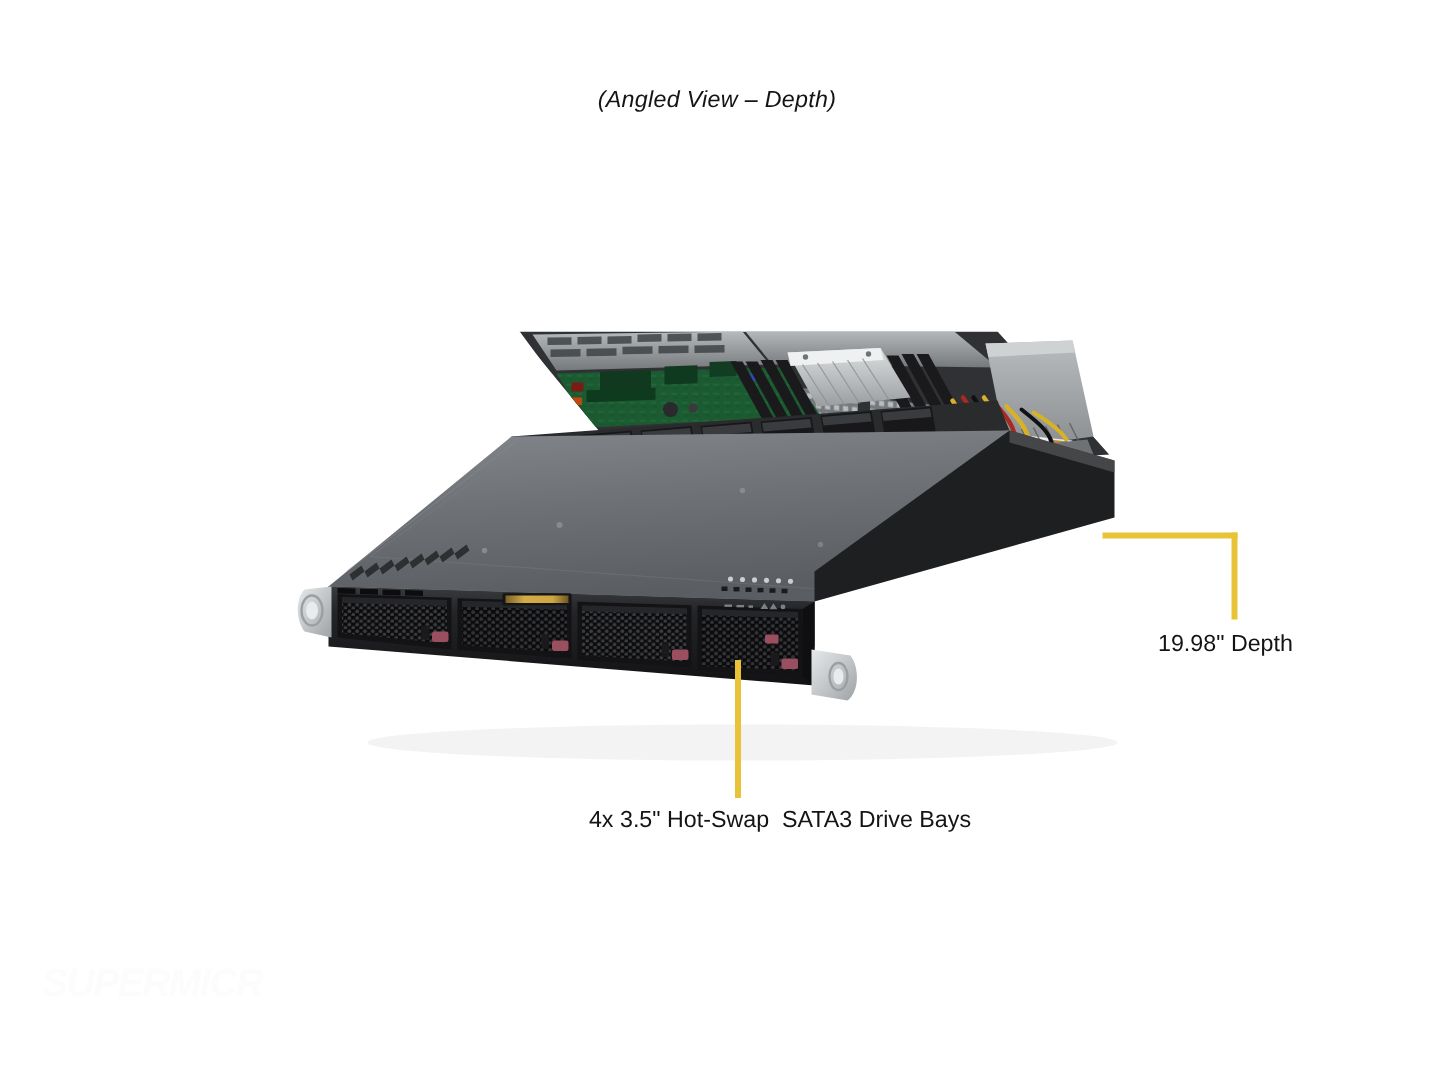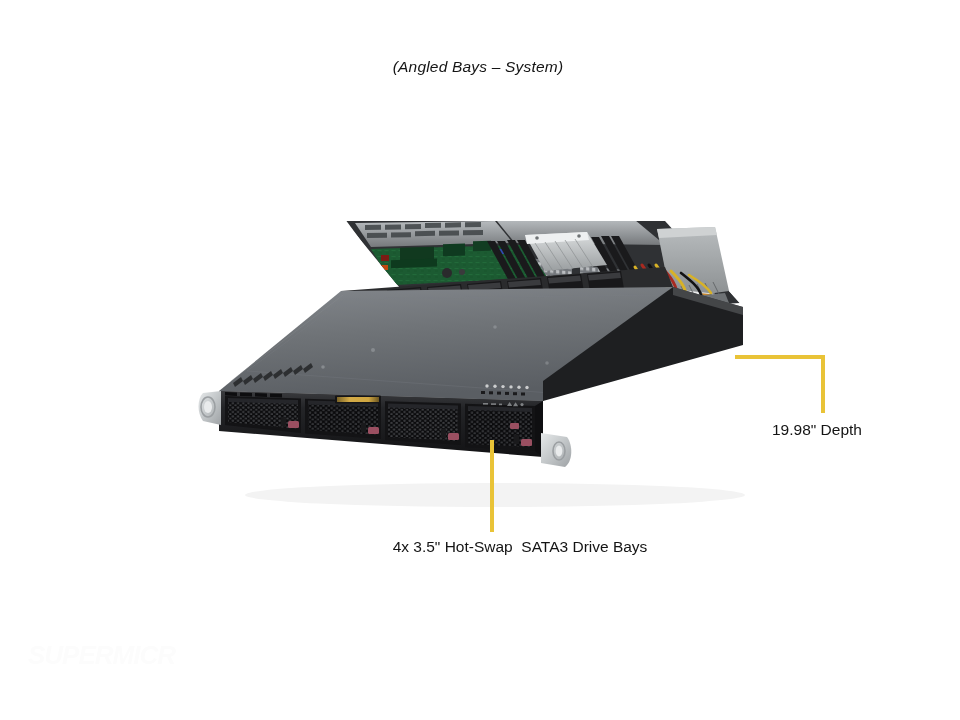--- a/index.html
+++ b/index.html
@@ -95,7 +95,7 @@
 <body>
 
 <div id="view-caption">
-  <span class="inner">(Angled Bays – System)</span>
+  <span class="inner">(Angled View – Depth)</span>
 </div>
 
 <div id="product-photo">

